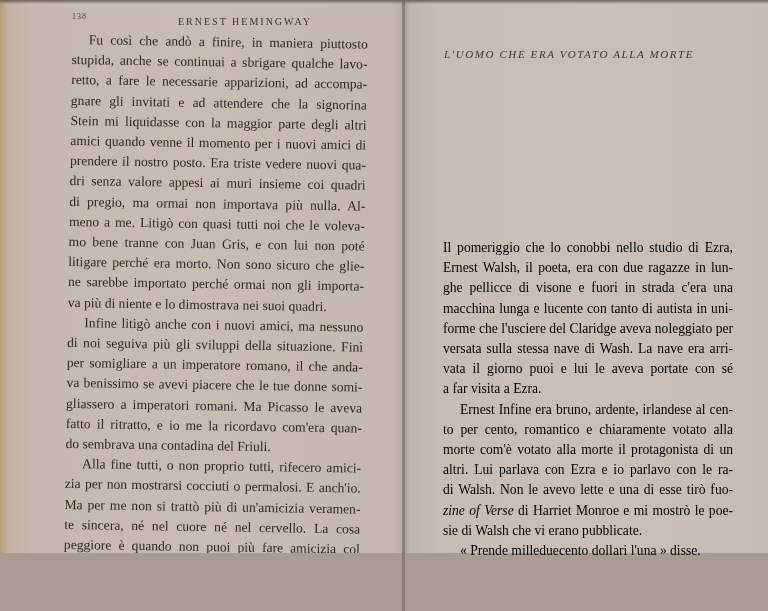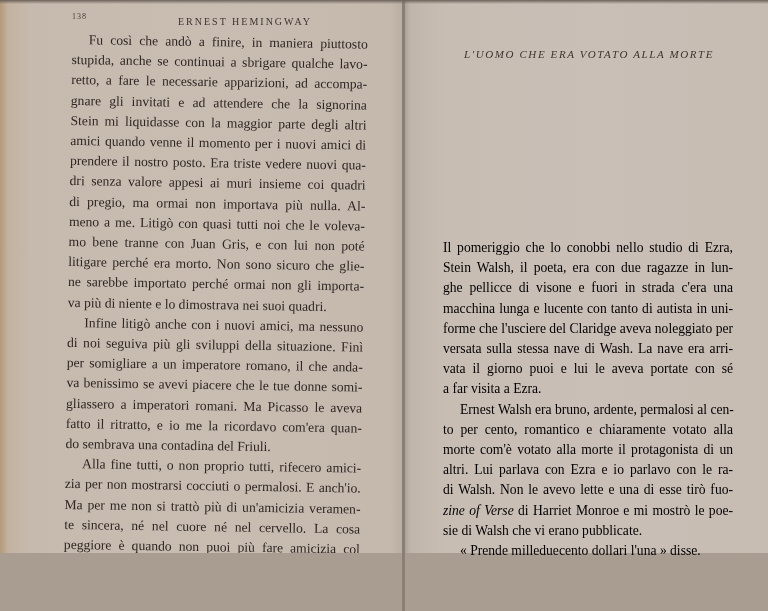--- a/index.html
+++ b/index.html
@@ -48,7 +48,7 @@
   .left-block { left: 72px; top: 30px; width: 296px; transform: rotate(0.9deg); transform-origin: left top; }
   .right-block { left: 443px; top: 238px; width: 290px; }
   .chapter-title {
-    position: absolute; left: 464px; top: 48px; font-size: 11px; letter-spacing: 1.6px; color: #3d3530;
+    position: absolute; left: 444px; top: 48px; font-size: 11px; letter-spacing: 1.6px; color: #3d3530;
     font-style: italic;
   }
   .italic { font-style: italic; }

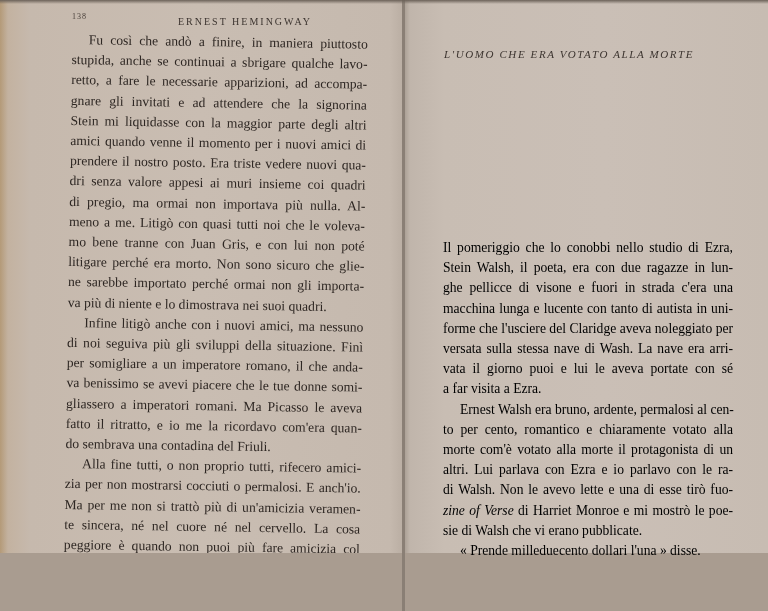--- a/index.html
+++ b/index.html
@@ -102,7 +102,7 @@
   <div class="text-block right-block">
     <p>
       <span class="line">Il pomeriggio che lo conobbi nello studio di Ezra,</span>
-      <span class="line">Stein Walsh, il poeta, era con due ragazze in lun-</span>
+      <span class="line">Ernest Walsh, il poeta, era con due ragazze in lun-</span>
       <span class="line">ghe pellicce di visone e fuori in strada c'era una</span>
       <span class="line">macchina lunga e lucente con tanto di autista in uni-</span>
       <span class="line">forme che l'usciere del Claridge aveva noleggiato per</span>

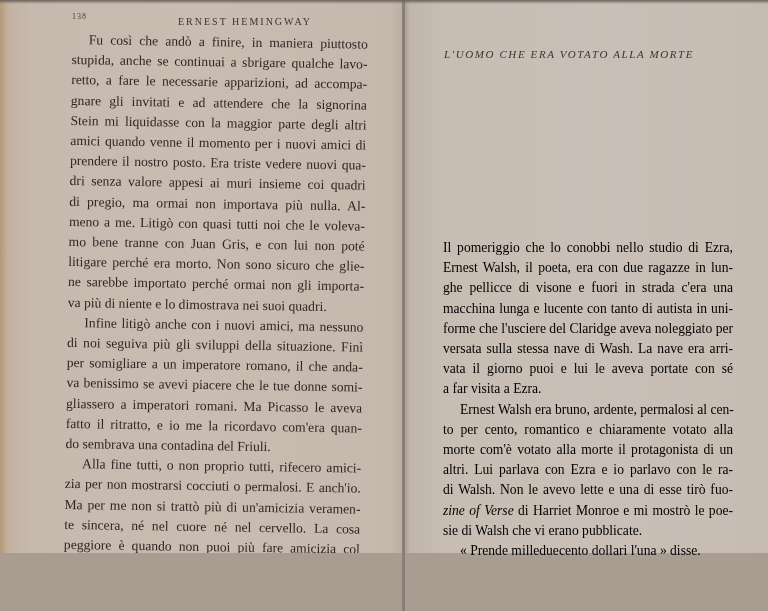--- a/index.html
+++ b/index.html
@@ -111,7 +111,7 @@
       <span class="line last">a far visita a Ezra.</span>
     </p>
     <p>
-      <span class="line indent">Ernest Walsh era bruno, ardente, permalosi al cen-</span>
+      <span class="line indent">Ernest Infine era bruno, ardente, irlandese al cen-</span>
       <span class="line">to per cento, romantico e chiaramente votato alla</span>
       <span class="line">morte com'è votato alla morte il protagonista di un</span>
       <span class="line">altri. Lui parlava con Ezra e io parlavo con le ra-</span>

